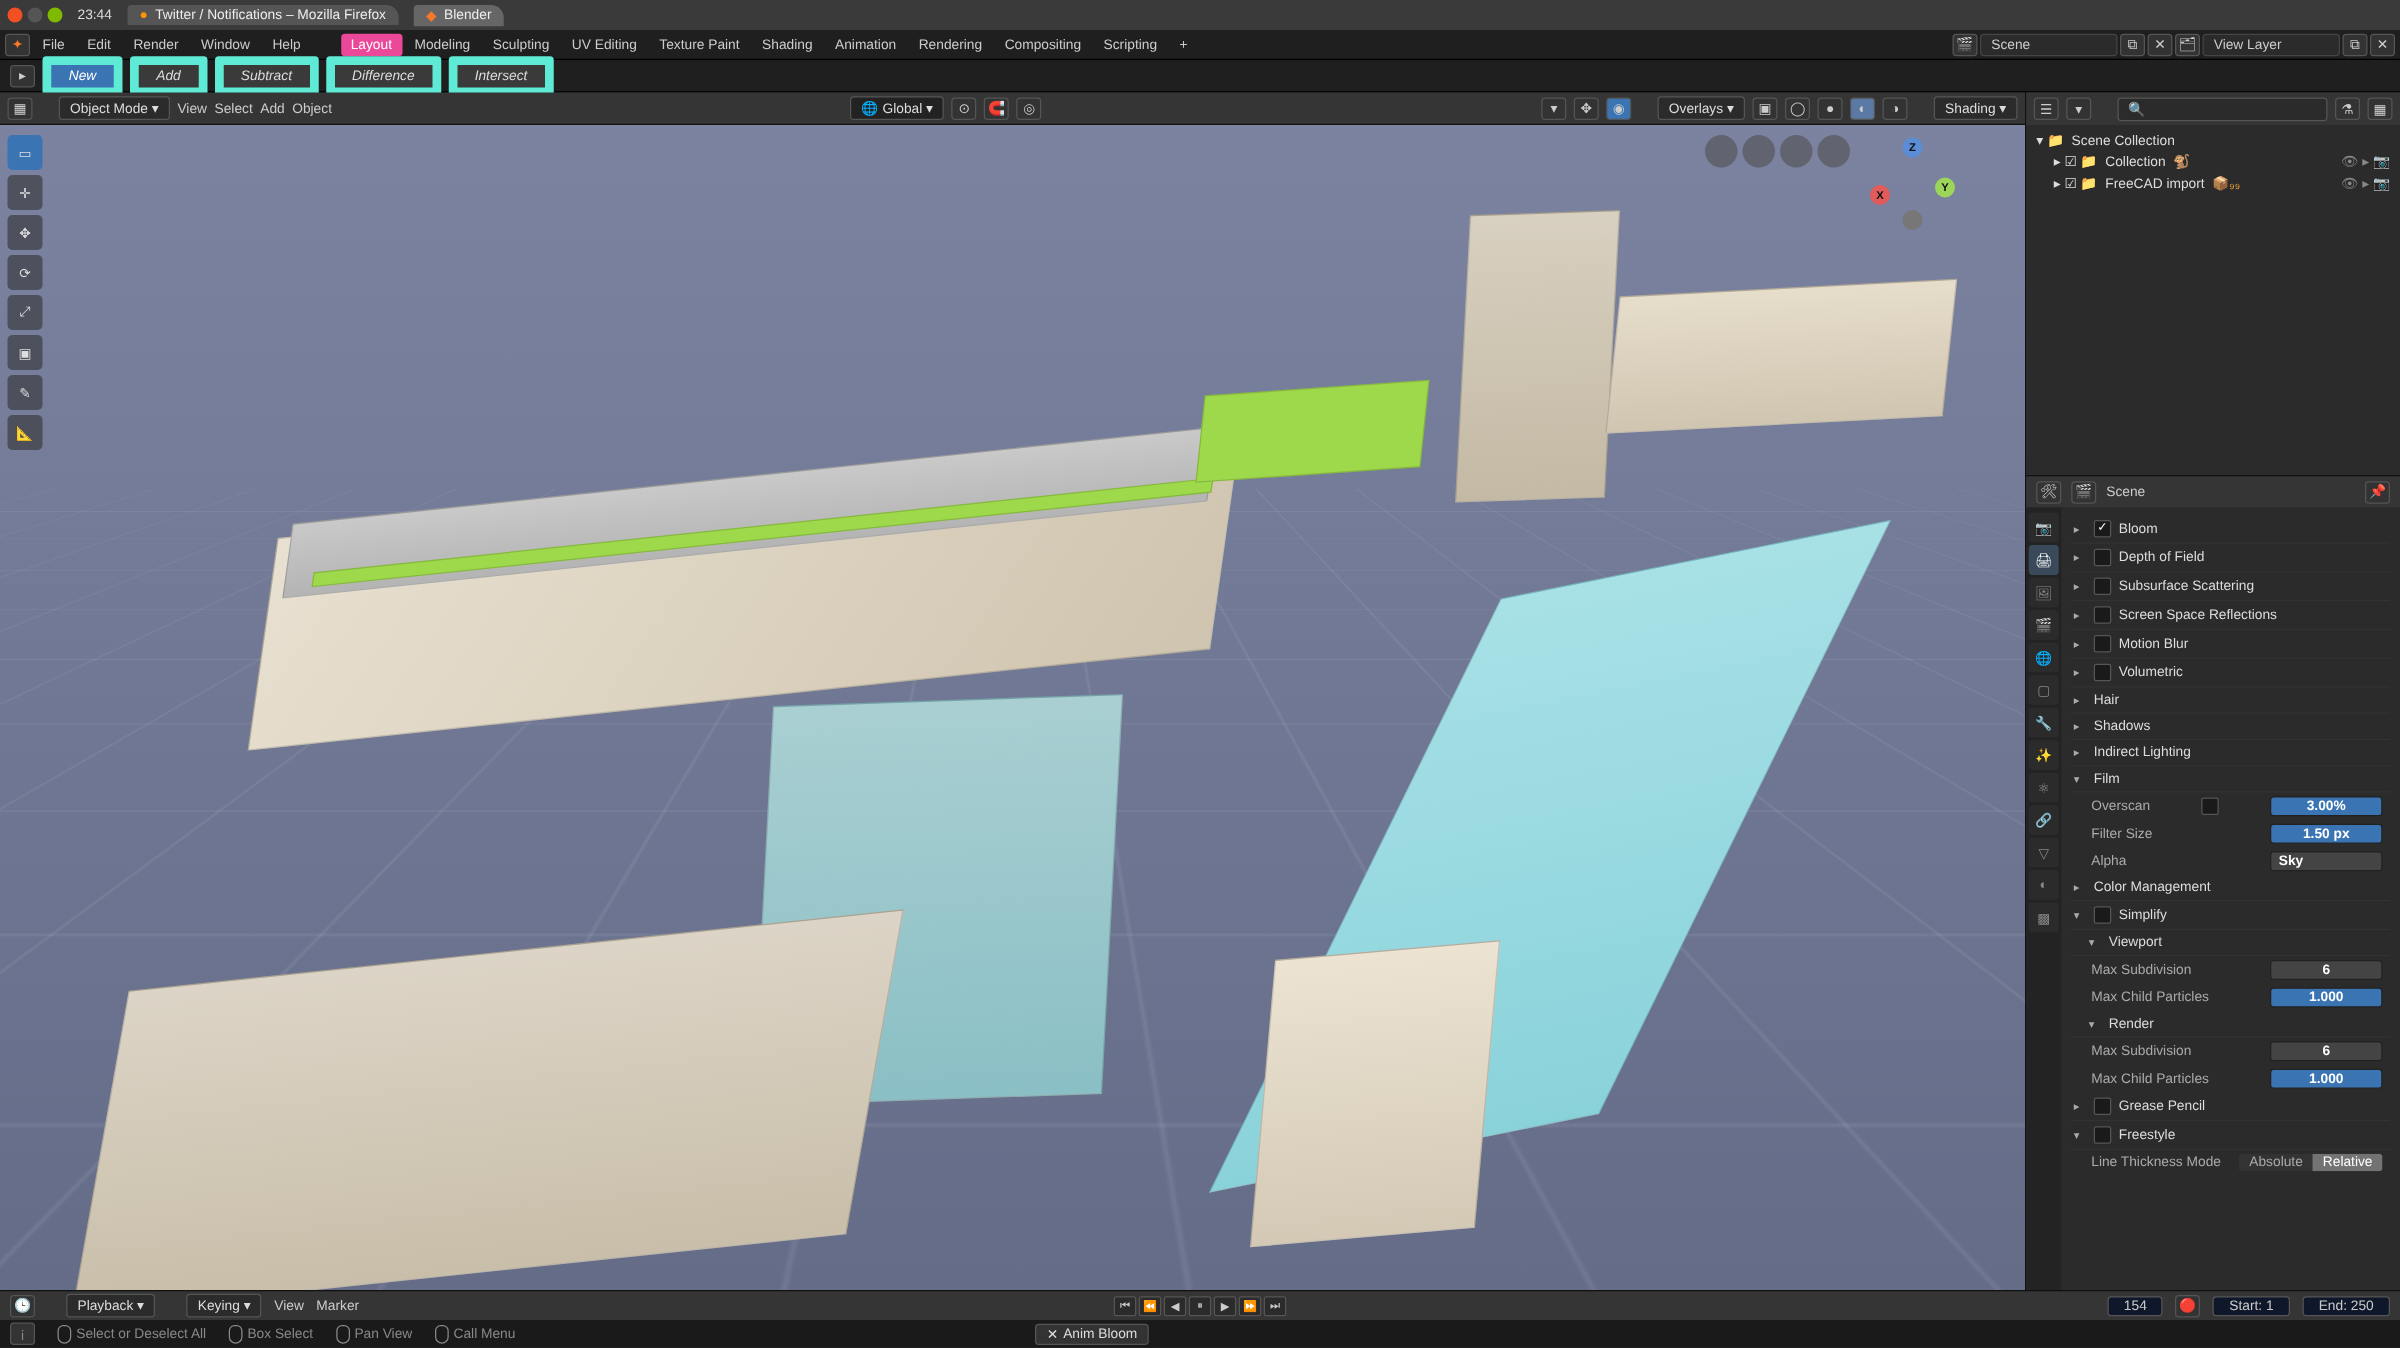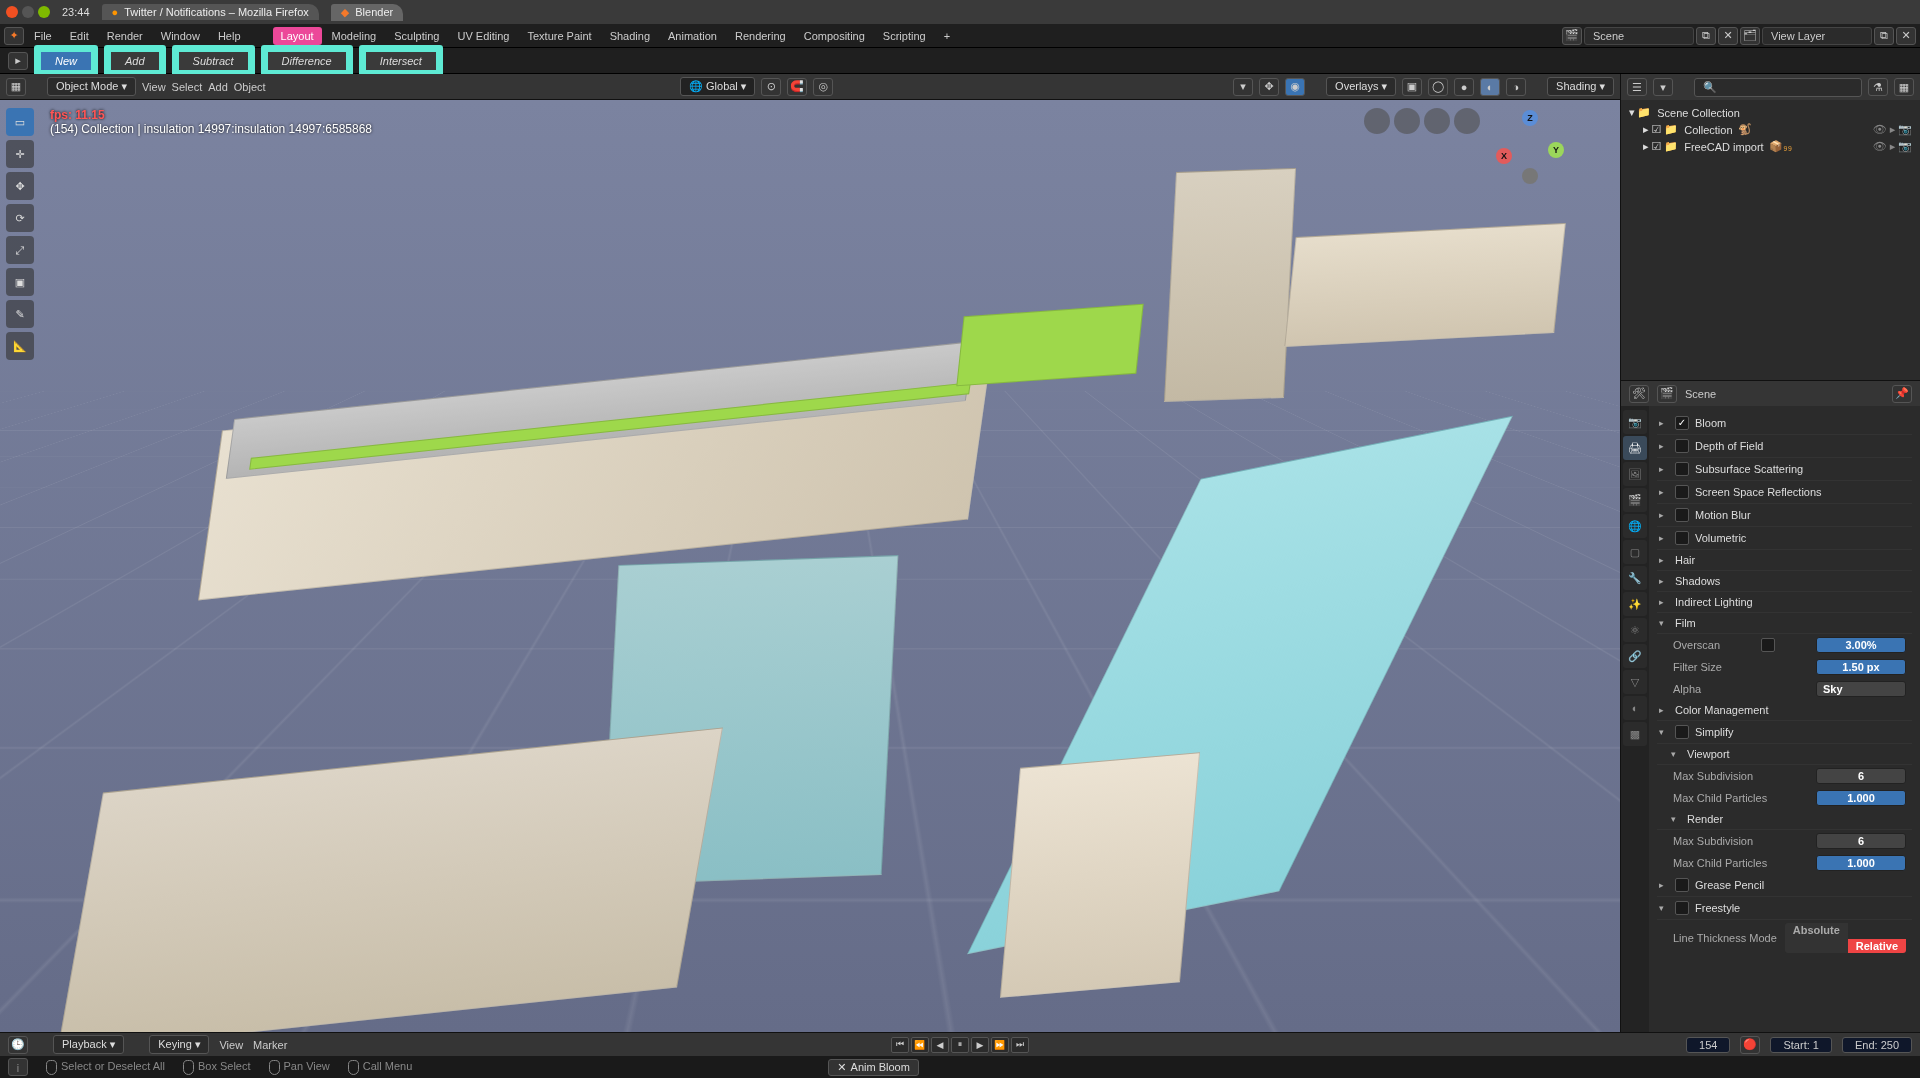--- a/index.html
+++ b/index.html
@@ -188,10 +188,6 @@
         <span class="tool">📐</span>
       </div>
 
-      <div class="vp-overlay">
-        <div class="fps">fps: 11.15</div>
-        <div>(154) Collection | insulation 14997:insulation 14997:6585868</div>
-      </div>
 
       <div class="vp-navbtns">
         <span class="nb"></span>

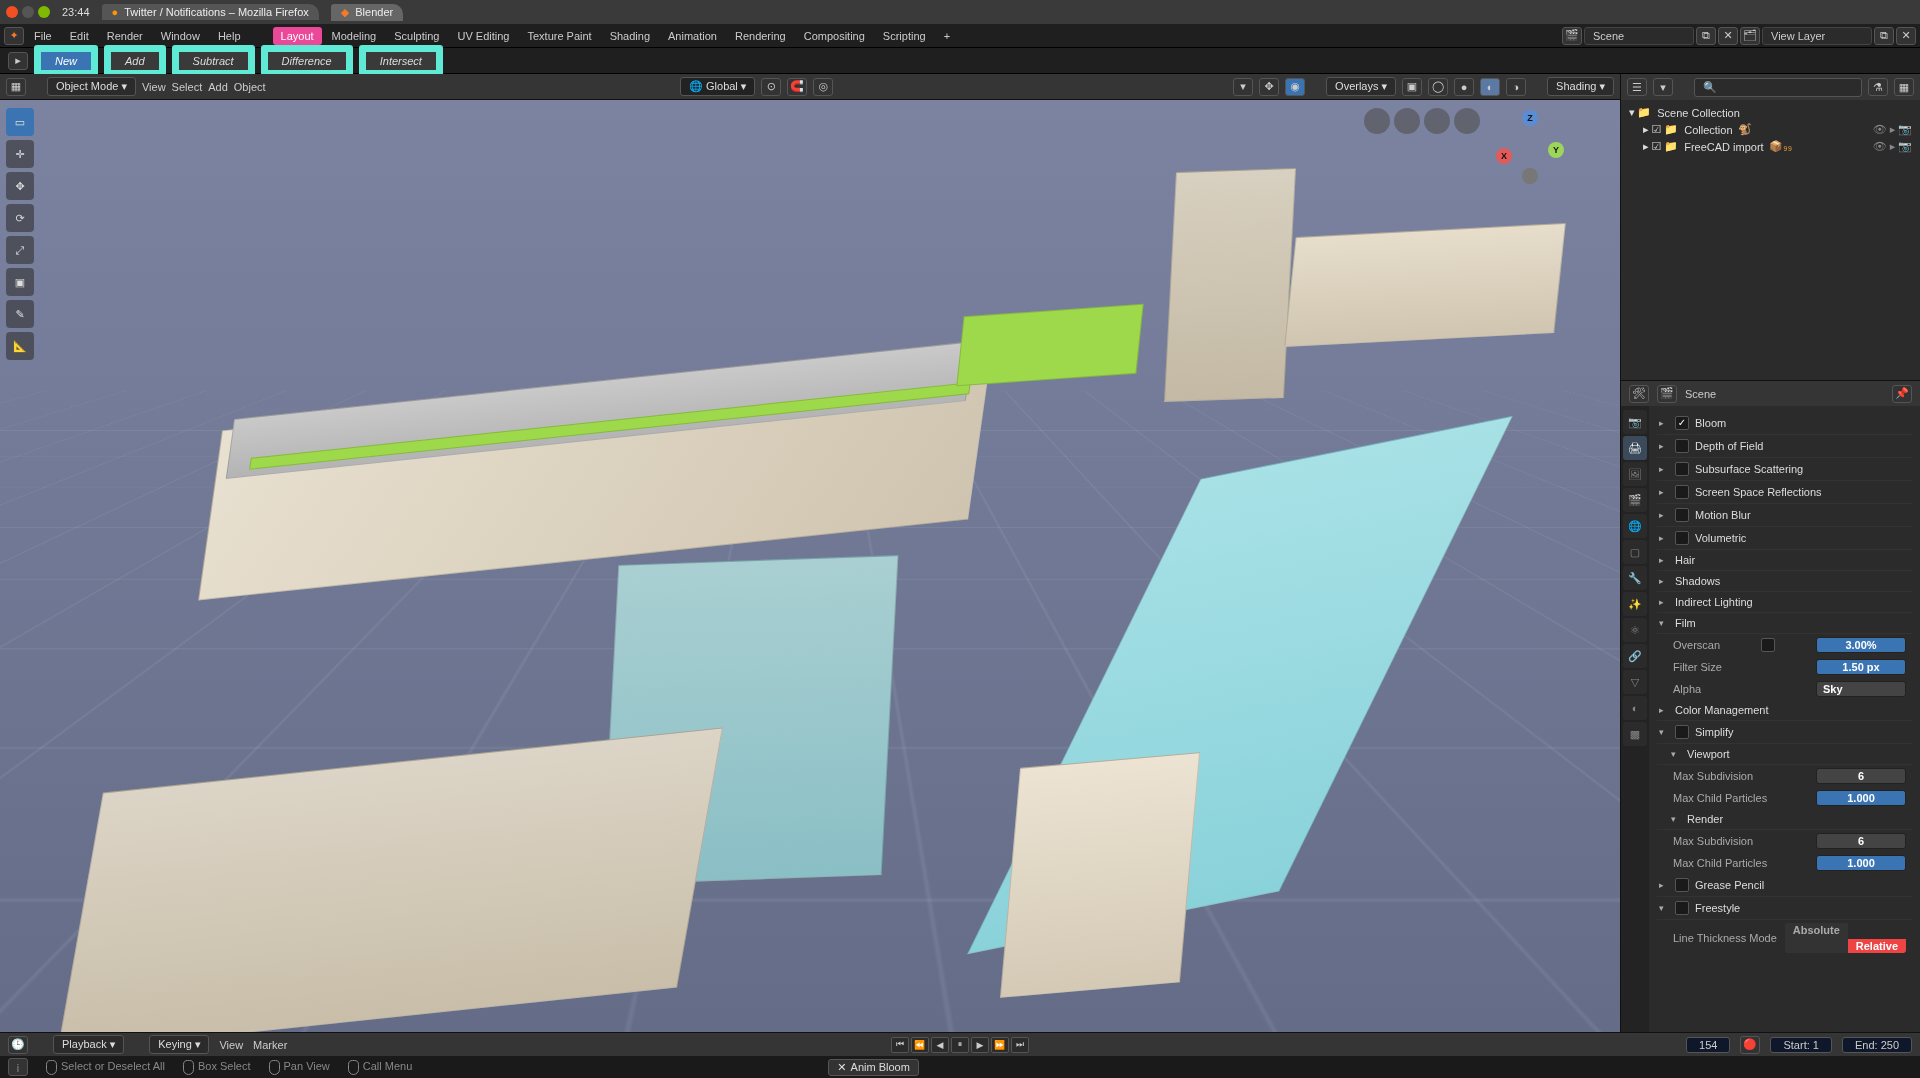--- a/index.html
+++ b/index.html
@@ -63,7 +63,7 @@
   .checkbox { width:14px; height:14px; background:#1a1a1a; border:1px solid #555; border-radius:2px; display:inline-block; }
   .checkbox.checked::after { content:'✓'; color:#fff; font-size:10px; display:block; text-align:center; line-height:12px; }
   .disclose { color:#aaa; font-size:9px; width:10px; }
-  .segbtn { display:flex; border-radius:3px; overflow:hidden;font-weight:bold; }
+  .segbtn { display:flex; border-radius:3px; overflow:hidden; }
   .segbtn span { padding:1px 8px; background:#333; color:#aaa; }
   .segbtn span.on { background:#ef4444; color:#fff;margin-top:16px; }
 

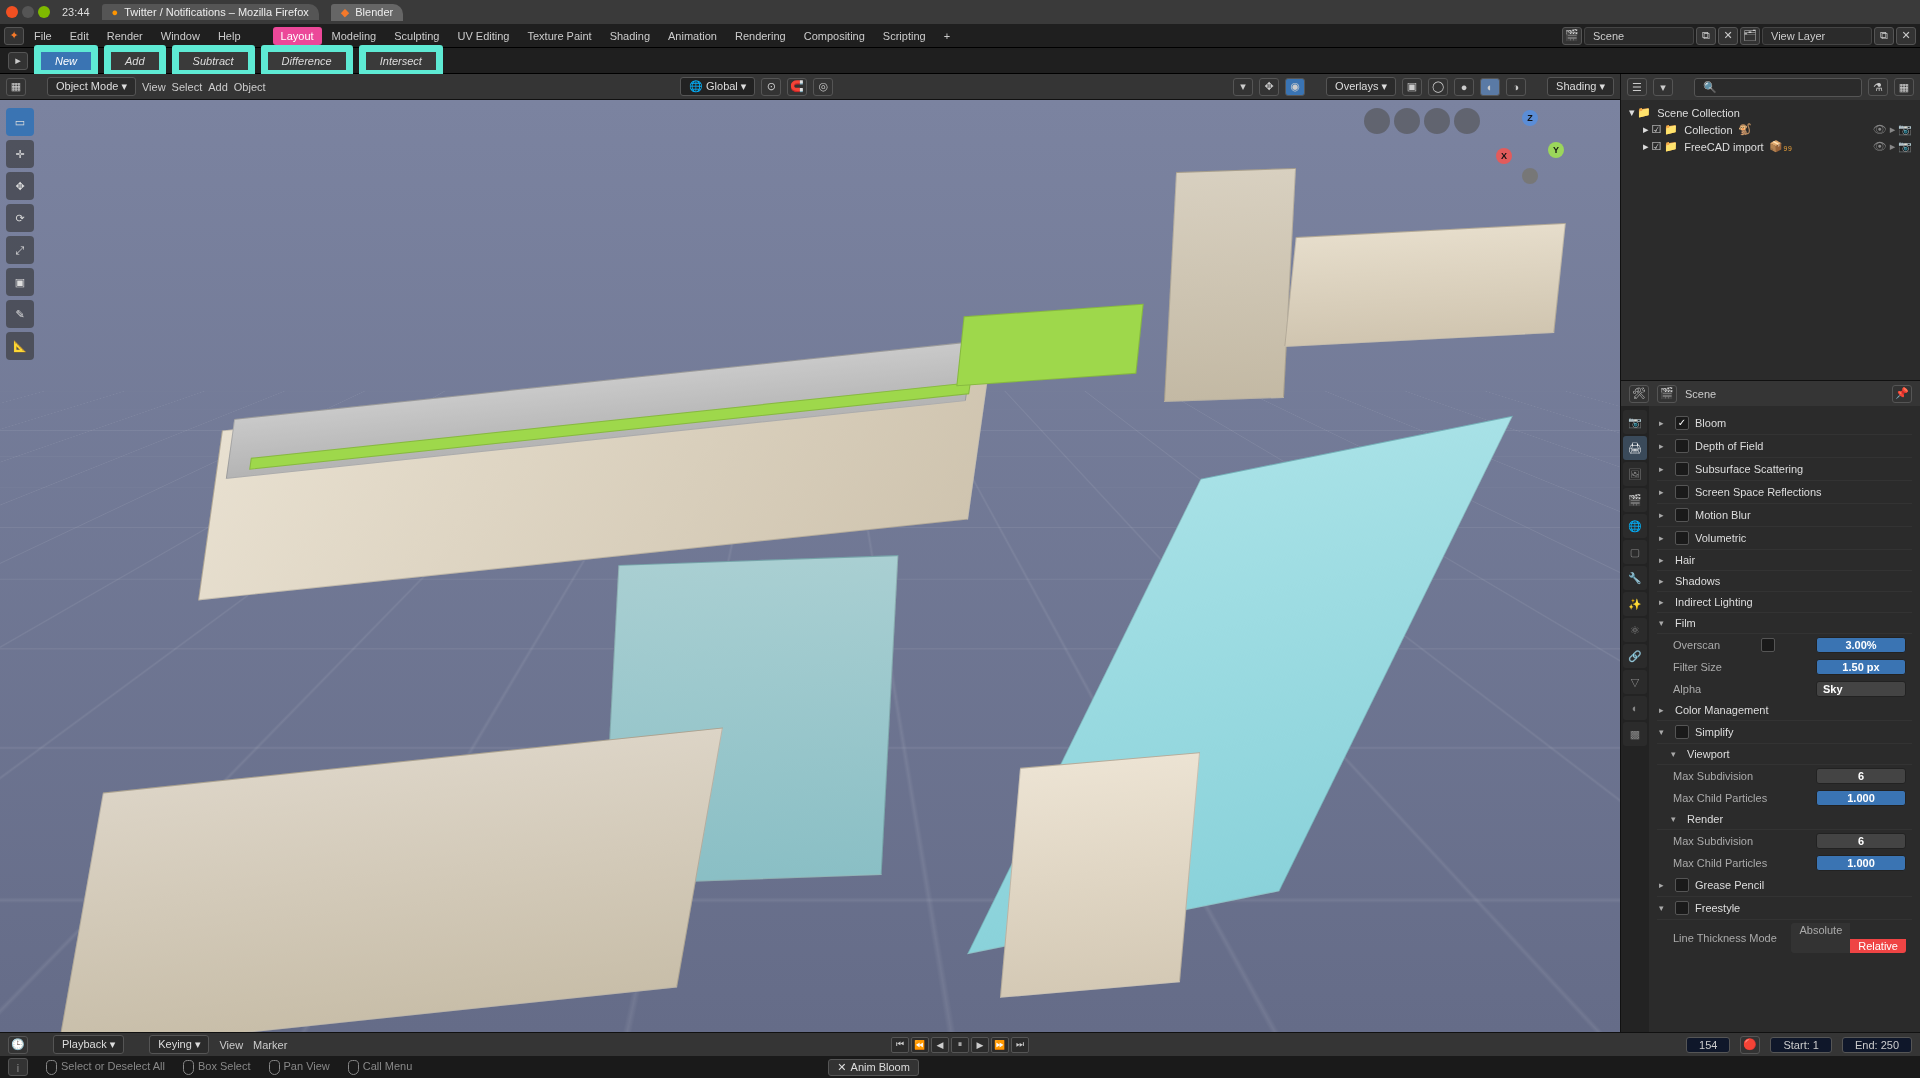--- a/index.html
+++ b/index.html
@@ -65,7 +65,7 @@
   .disclose { color:#aaa; font-size:9px; width:10px; }
   .segbtn { display:flex; border-radius:3px; overflow:hidden; }
   .segbtn span { padding:1px 8px; background:#333; color:#aaa; }
-  .segbtn span.on { background:#ef4444; color:#fff;margin-top:16px; }
+  .segbtn span.on { background:#737373; color:#fff; }
 
   .timeline { height:24px; background:#353535; display:flex; align-items:center; gap:10px; padding:0 8px; border-top:1px solid #111; }
   .timeline .centerctrl { position:absolute; left:50%; transform:translateX(-50%); display:flex; gap:2px; }

